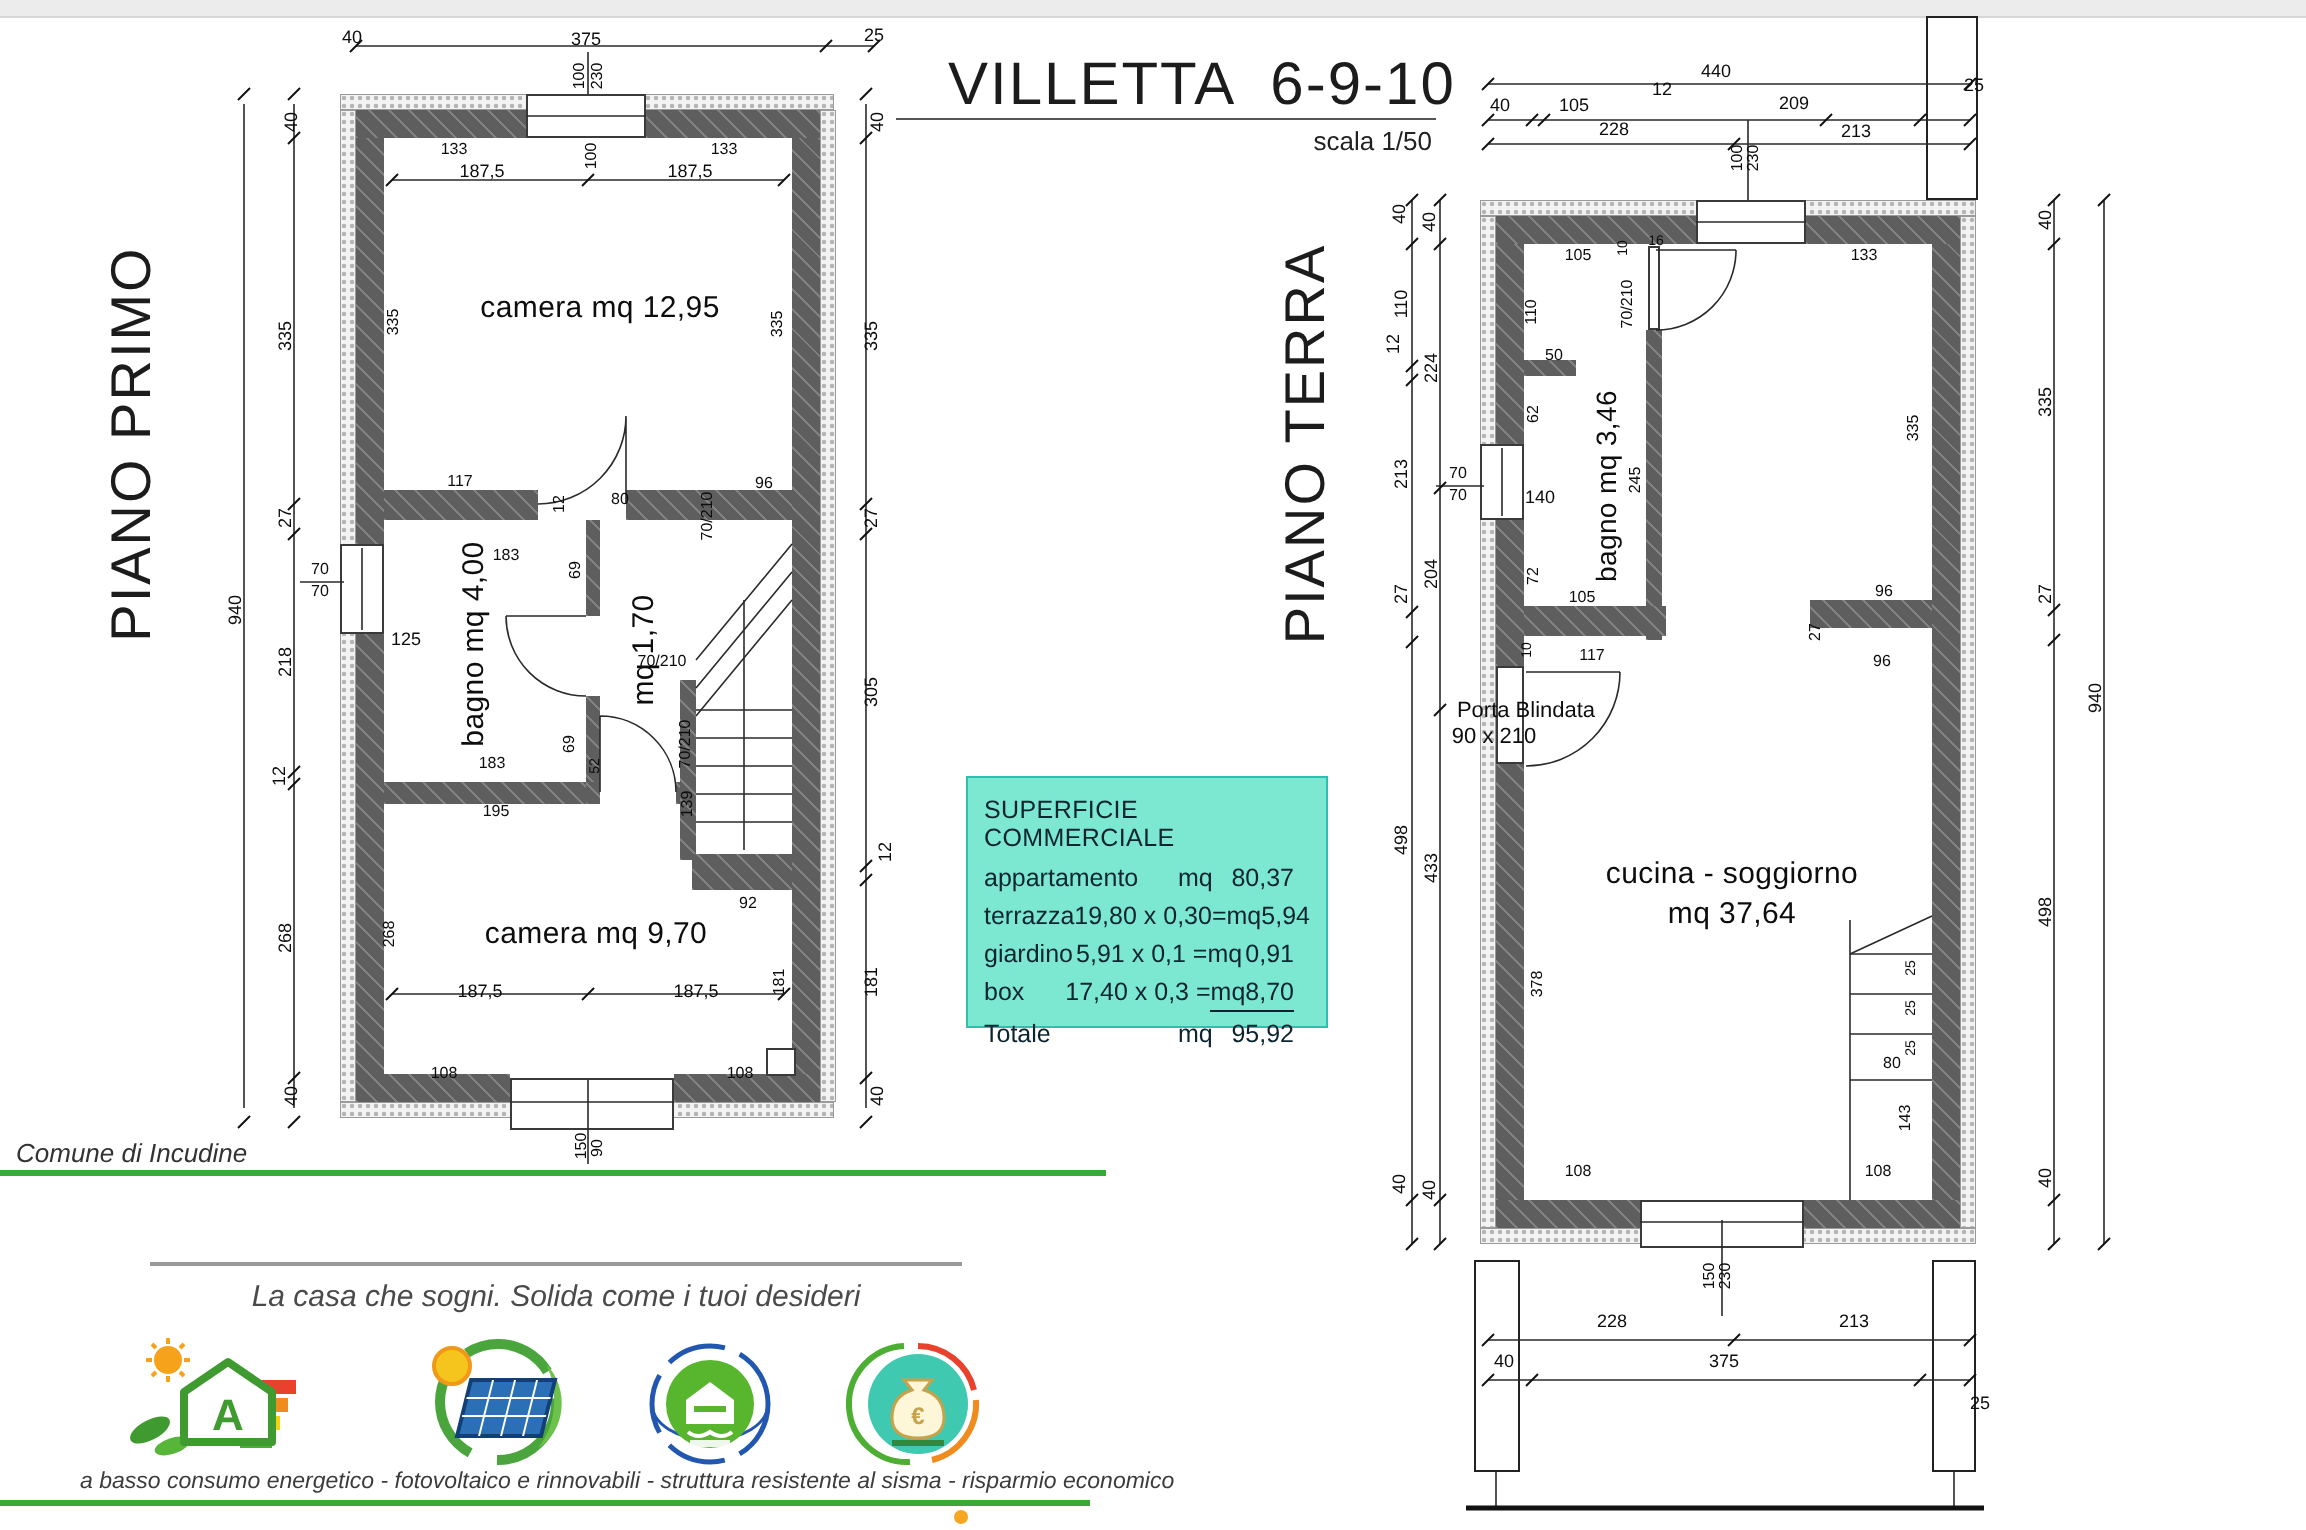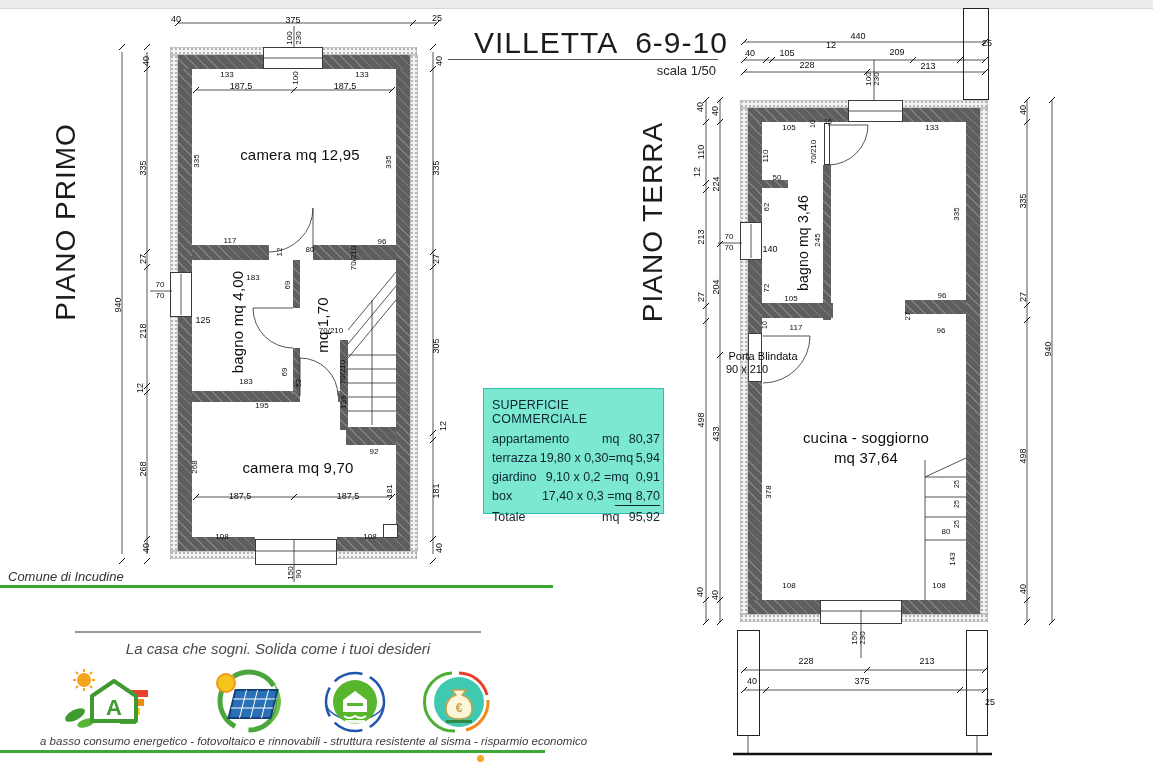--- a/index.html
+++ b/index.html
@@ -273,7 +273,7 @@
       <span class="lbl" style="left: 285px; top: 372px; font-size: 8px; transform: translate(-50%, -50%) rotate(-90deg);">69</span>
       <span class="lbl" style="left: 298px; top: 383px; font-size: 7px; transform: translate(-50%, -50%) rotate(-90deg);">52</span>
       <span class="lbl" style="left: 343px; top: 372px; font-size: 8px; transform: translate(-50%, -50%) rotate(-90deg);">70/210</span>
-      <span class="lbl" style="left: 262px; top: 406px; font-size: 8px; transform: translate(-50%, -50%);">195</span>
+      <span class="lbl" style="left: 248px; top: 406px; font-size: 8px; transform: translate(-50%, -50%);">195</span>
       <span class="lbl" style="left: 344px; top: 402px; font-size: 8px; transform: translate(-50%, -50%) rotate(-90deg);">139</span>
       <span class="lbl" style="left: 374px; top: 452px; font-size: 8px; transform: translate(-50%, -50%);">92</span>
       <span class="lbl" style="left: 195px; top: 467px; font-size: 8px; transform: translate(-50%, -50%) rotate(-90deg);">268</span>

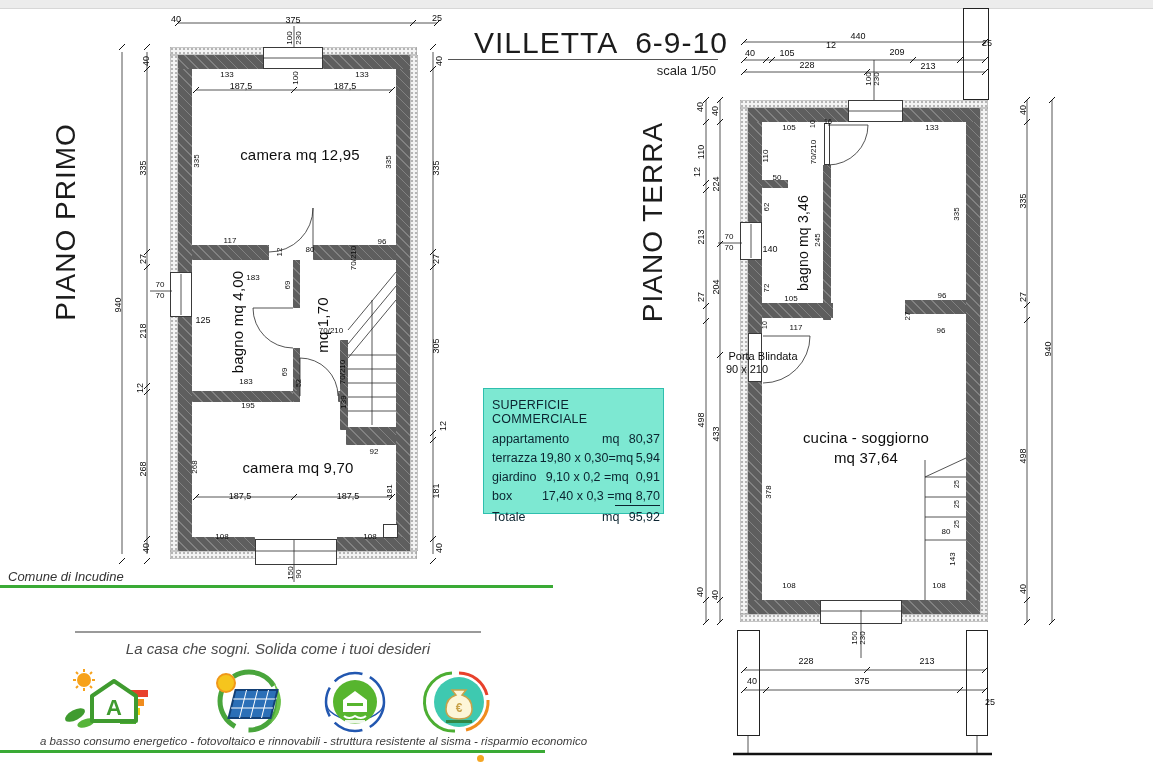--- a/index.html
+++ b/index.html
@@ -26,7 +26,7 @@
   .greenline{position:absolute;height:3px}
   
   .sbox{position:absolute;left:483px;top:388px;width:181px;height:126px;border:1px solid #2fbfae;
-        box-sizing:border-box;padding:9px 3px 0 8px;font-size:12.5px;color:#0b2430}
+        box-sizing:border-box;padding:9px 16px 0 8px;font-size:12.5px;color:#0b2430}
   .sbox-title{margin-bottom:6px;letter-spacing:.2px}
   .srow{display:flex;margin-top:3.5px;line-height:1.25}
   .sl{width:64px;white-space:nowrap}

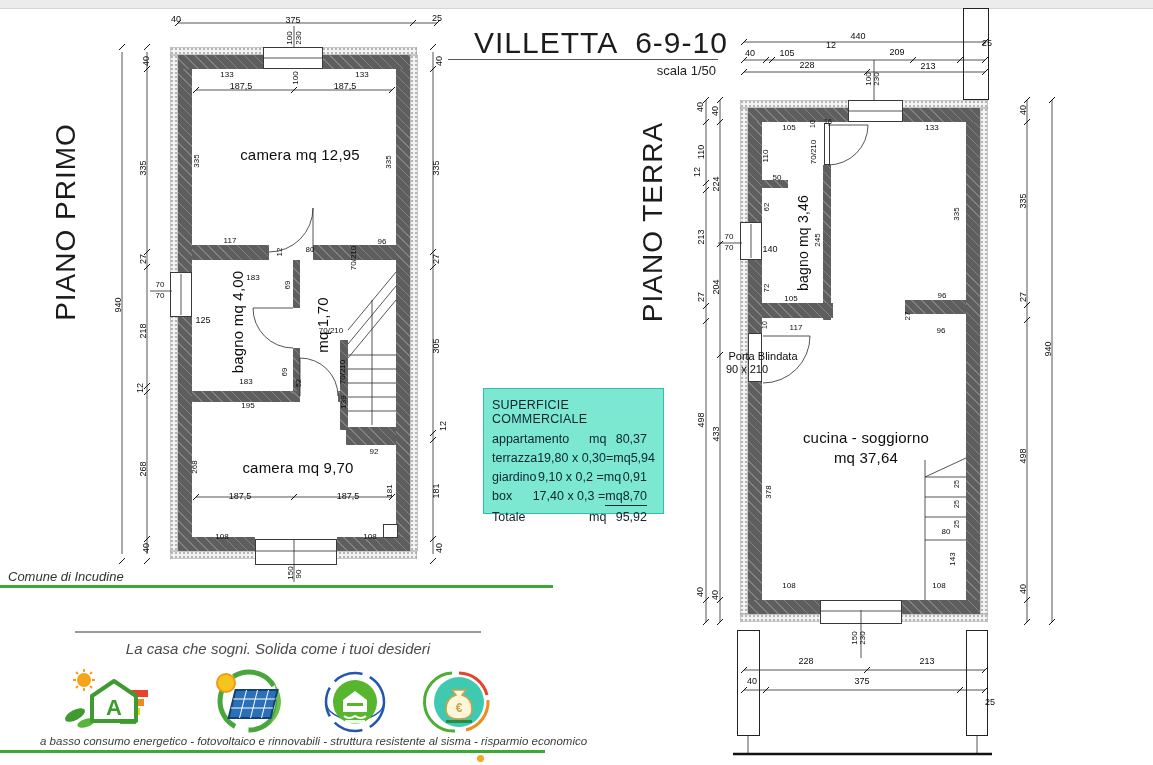--- a/index.html
+++ b/index.html
@@ -373,7 +373,7 @@
     </div>
     <div class="srow">
       <span class="sl">giardino</span>
-      <span class="sf">9,10 x 0,2 =</span>
+      <span class="sf">5,91 x 0,1 =</span>
       <span class="su">mq</span>
       <span class="sv">0,91</span>
     </div>

